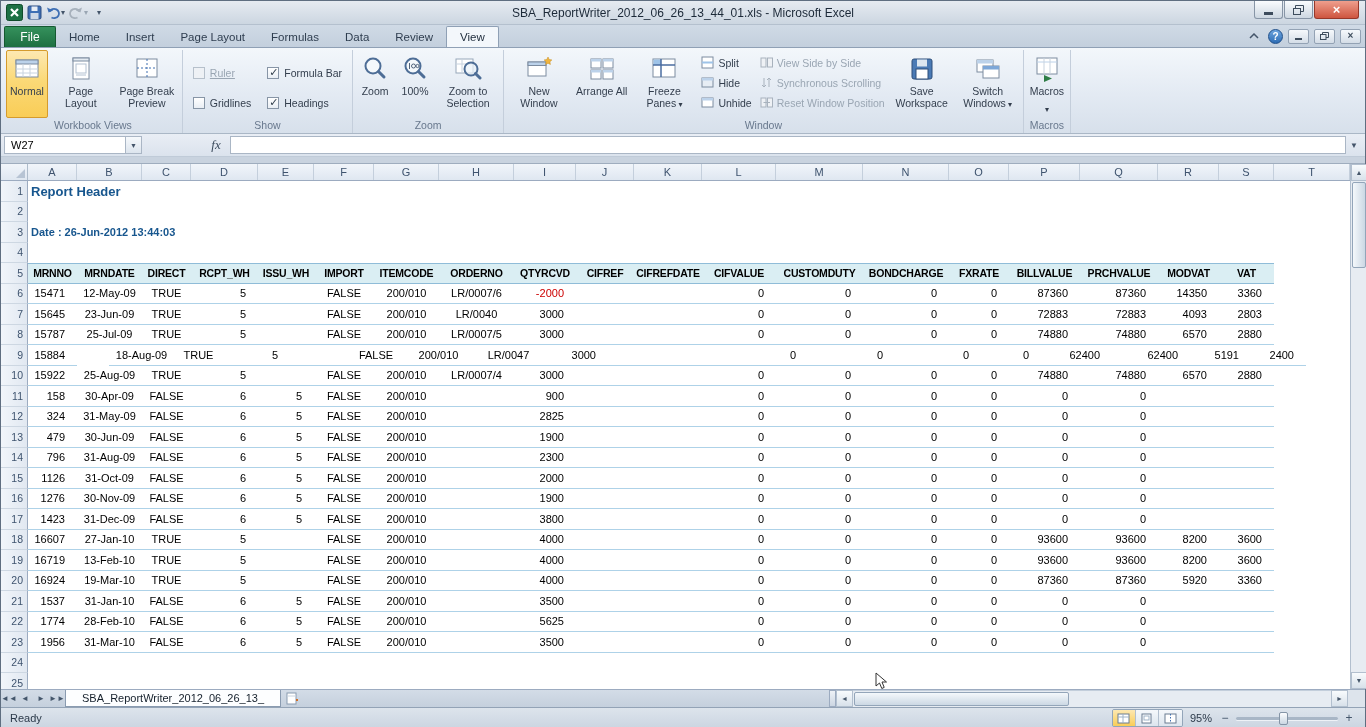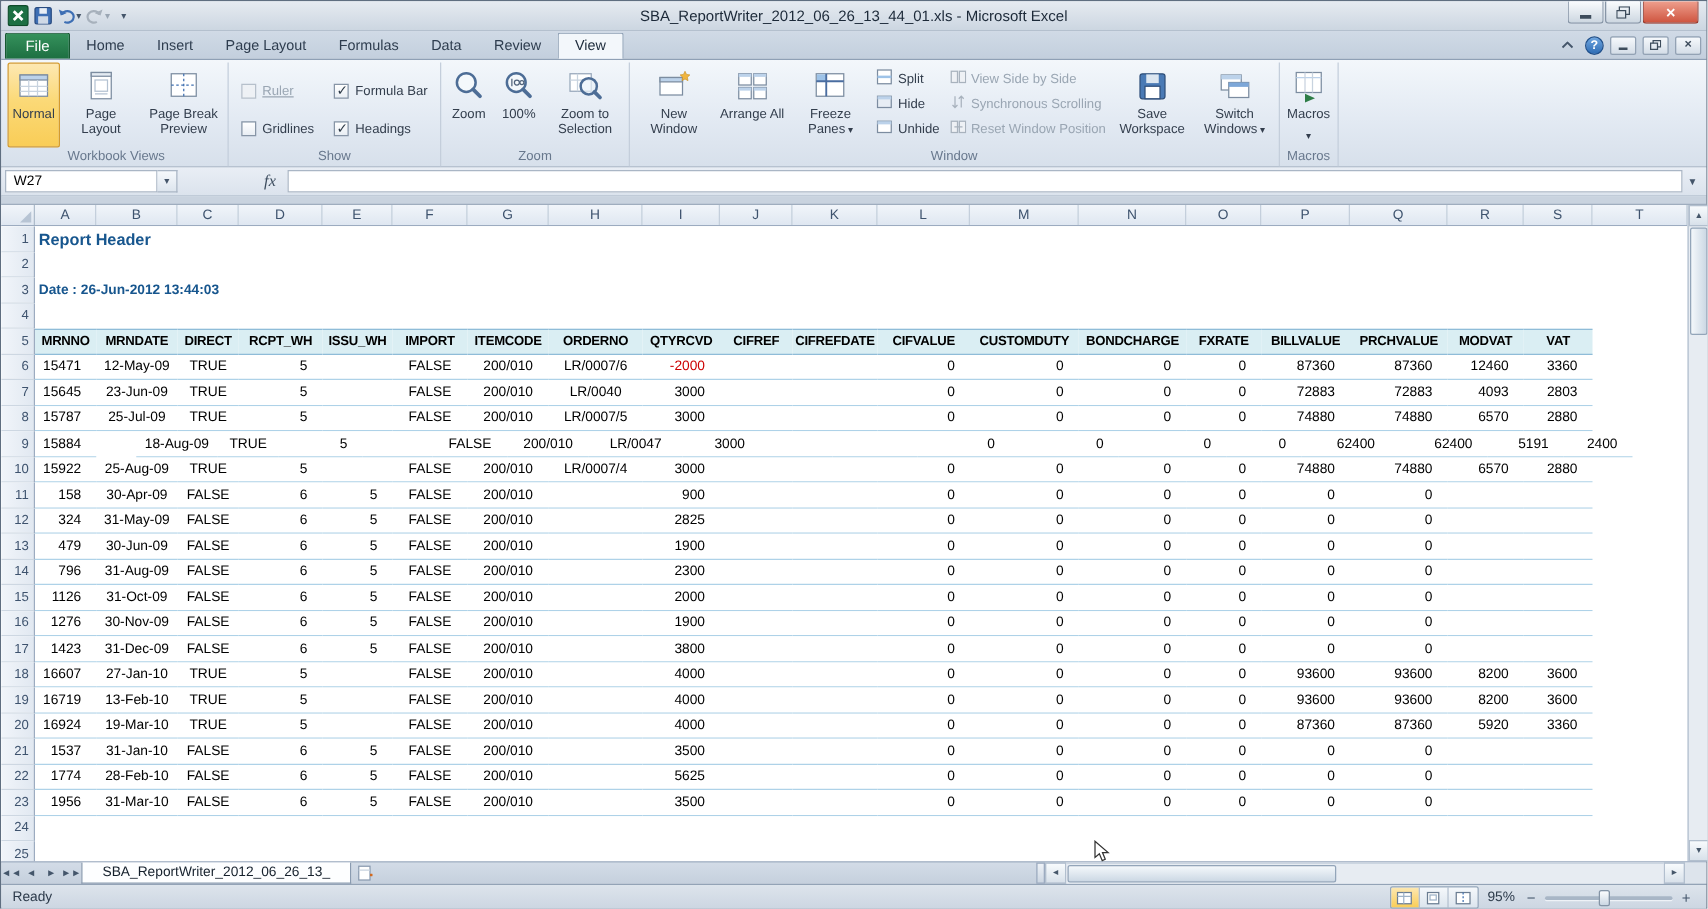--- a/index.html
+++ b/index.html
@@ -542,7 +542,7 @@
               <div class="cell align-right" style="width: 60px;">0</div>
               <div class="cell align-right" style="width: 71px;">87360</div>
               <div class="cell align-right" style="width: 78px;">87360</div>
-              <div class="cell align-right" style="width: 61px;">12460</div>
+              <div class="cell align-right" style="width: 61px;">14350</div>
               <div class="cell align-right" style="width: 55px;">3360</div>
             </div>
           </div>

